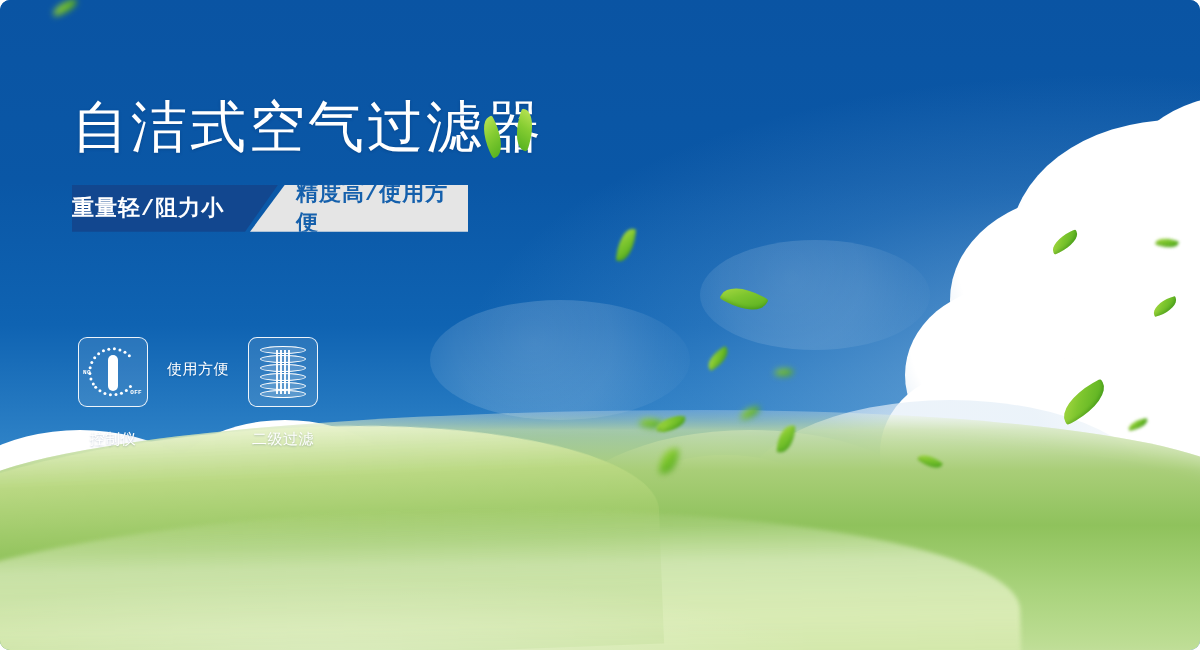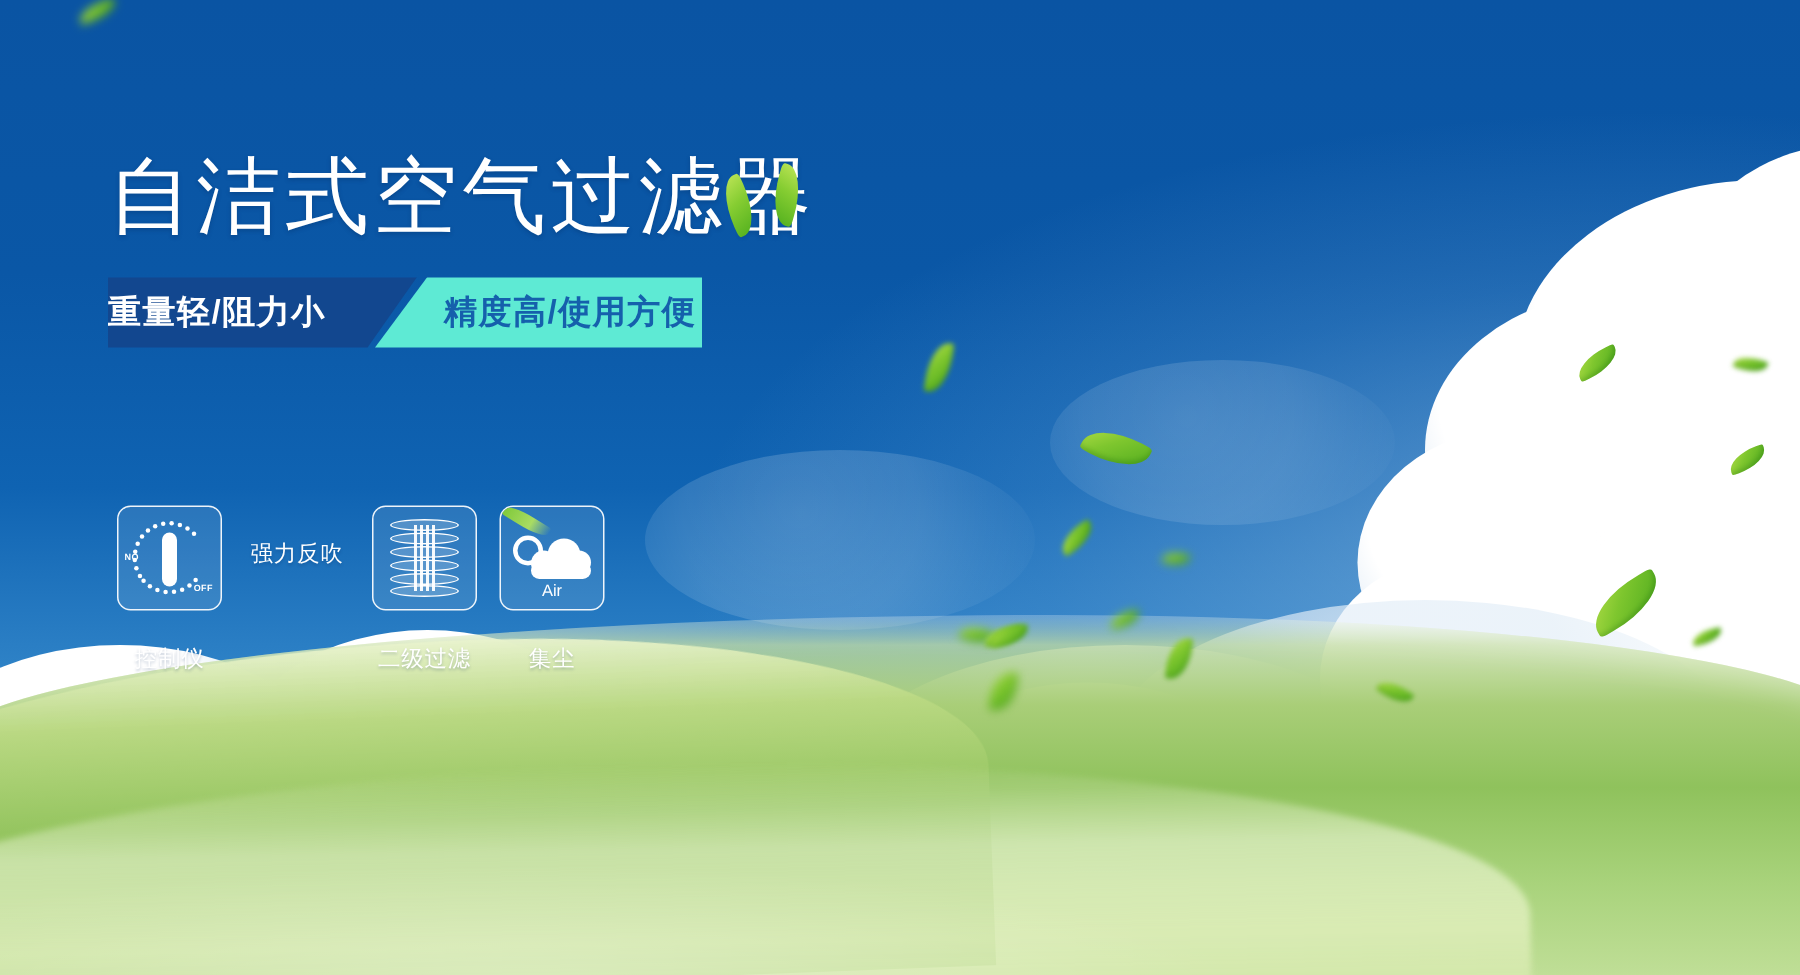--- a/index.html
+++ b/index.html
@@ -15,10 +15,11 @@
     width: 1200px;
     height: 650px;
     overflow: hidden;
-    font-family: Liberation Sans, sans-serif;
+    font-family: Liberation Mono, monospace;
     background: #0b57a4;
     -webkit-user-select: none;
     user-select: none;
+    border-radius: 10px;
   }
 
   

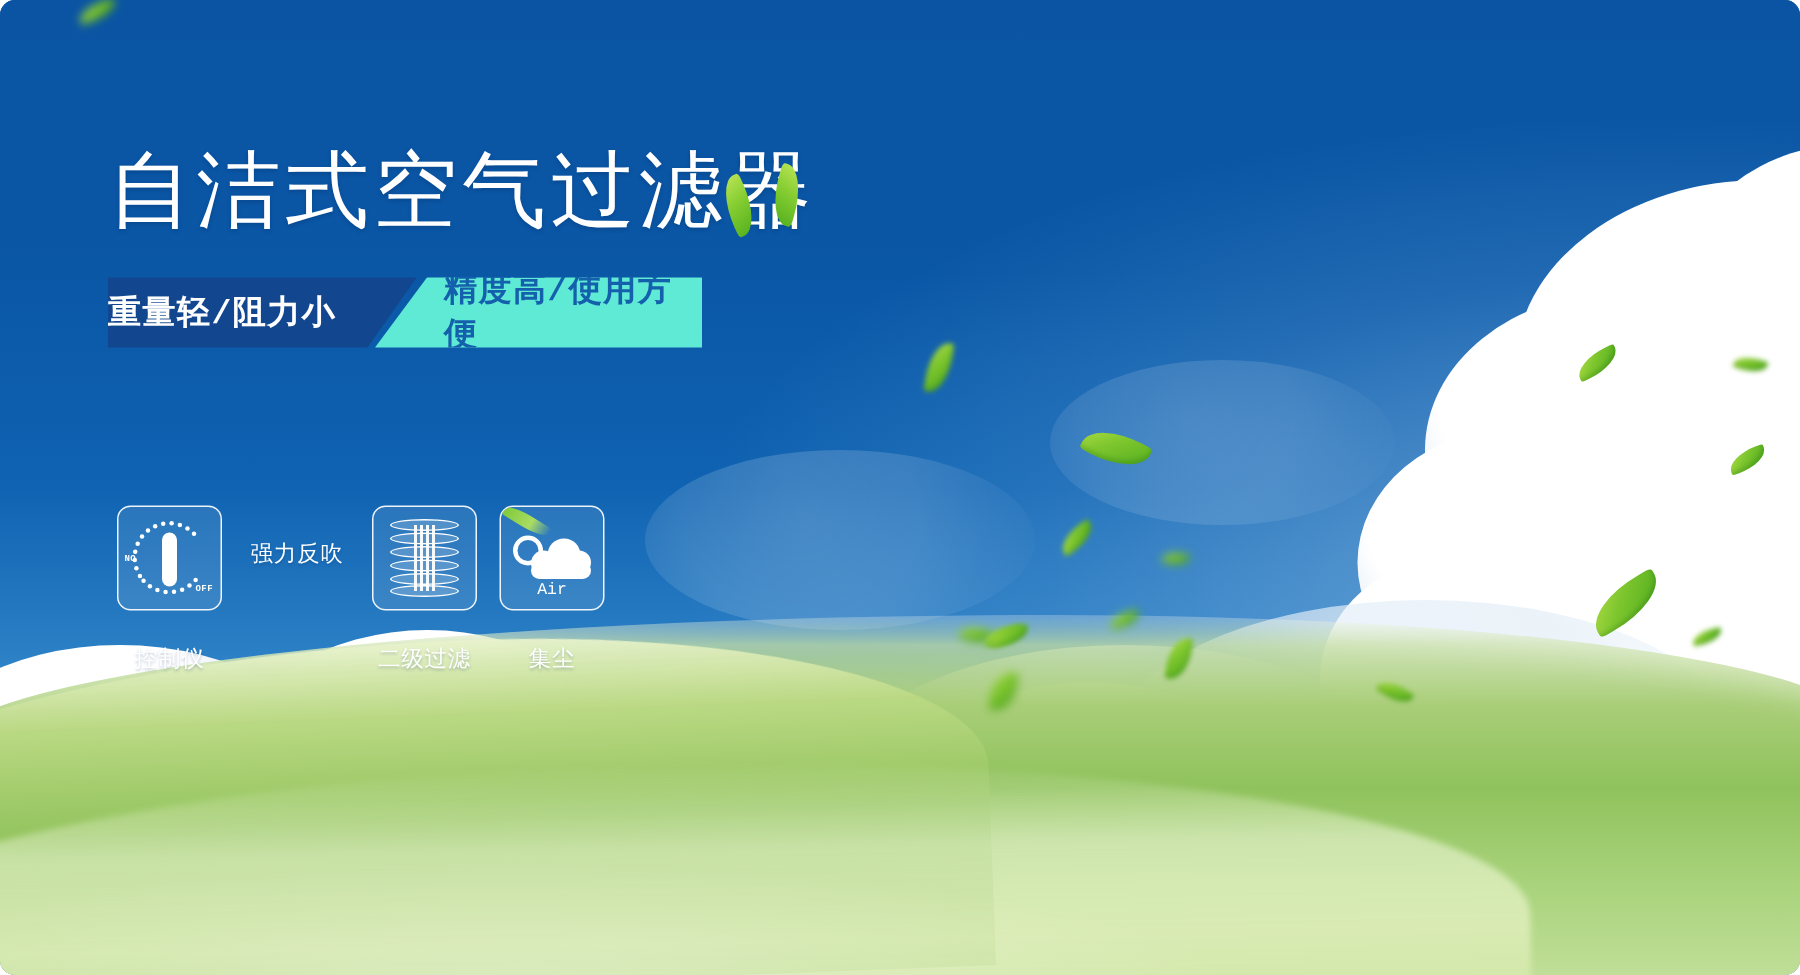--- a/index.html
+++ b/index.html
@@ -188,7 +188,7 @@
     left: 178px; top: 0;
     height: 47px;
     width: 218px;
-    background: #5eead4;
+    background: #e5e5e5;
     clip-path: polygon(16% 0, 100% 0, 100% 100%, 0 100%);
     display: flex;
     align-items: center;

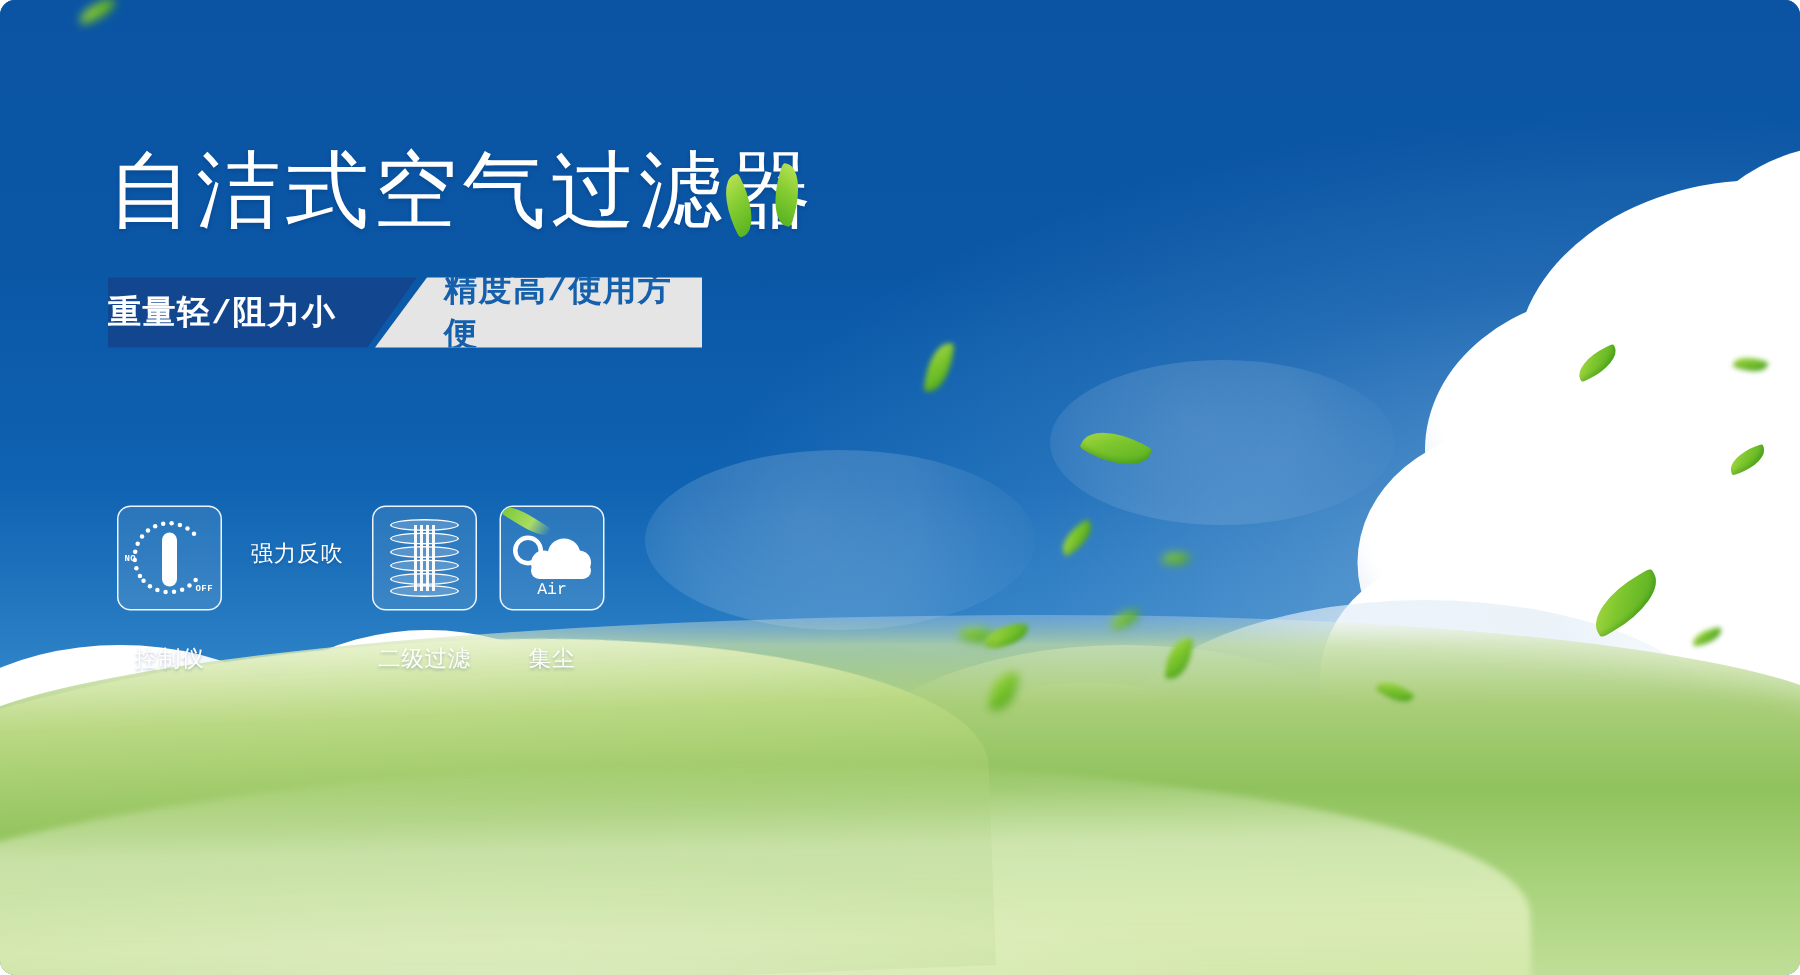--- a/index.html
+++ b/index.html
@@ -428,7 +428,7 @@
     </div>
 
     <div class="feature">
-      <div class="feature-label">强力反吹</div>
+      <div class="feature-label">使用方便</div>
     </div>
 
     <div class="feature">

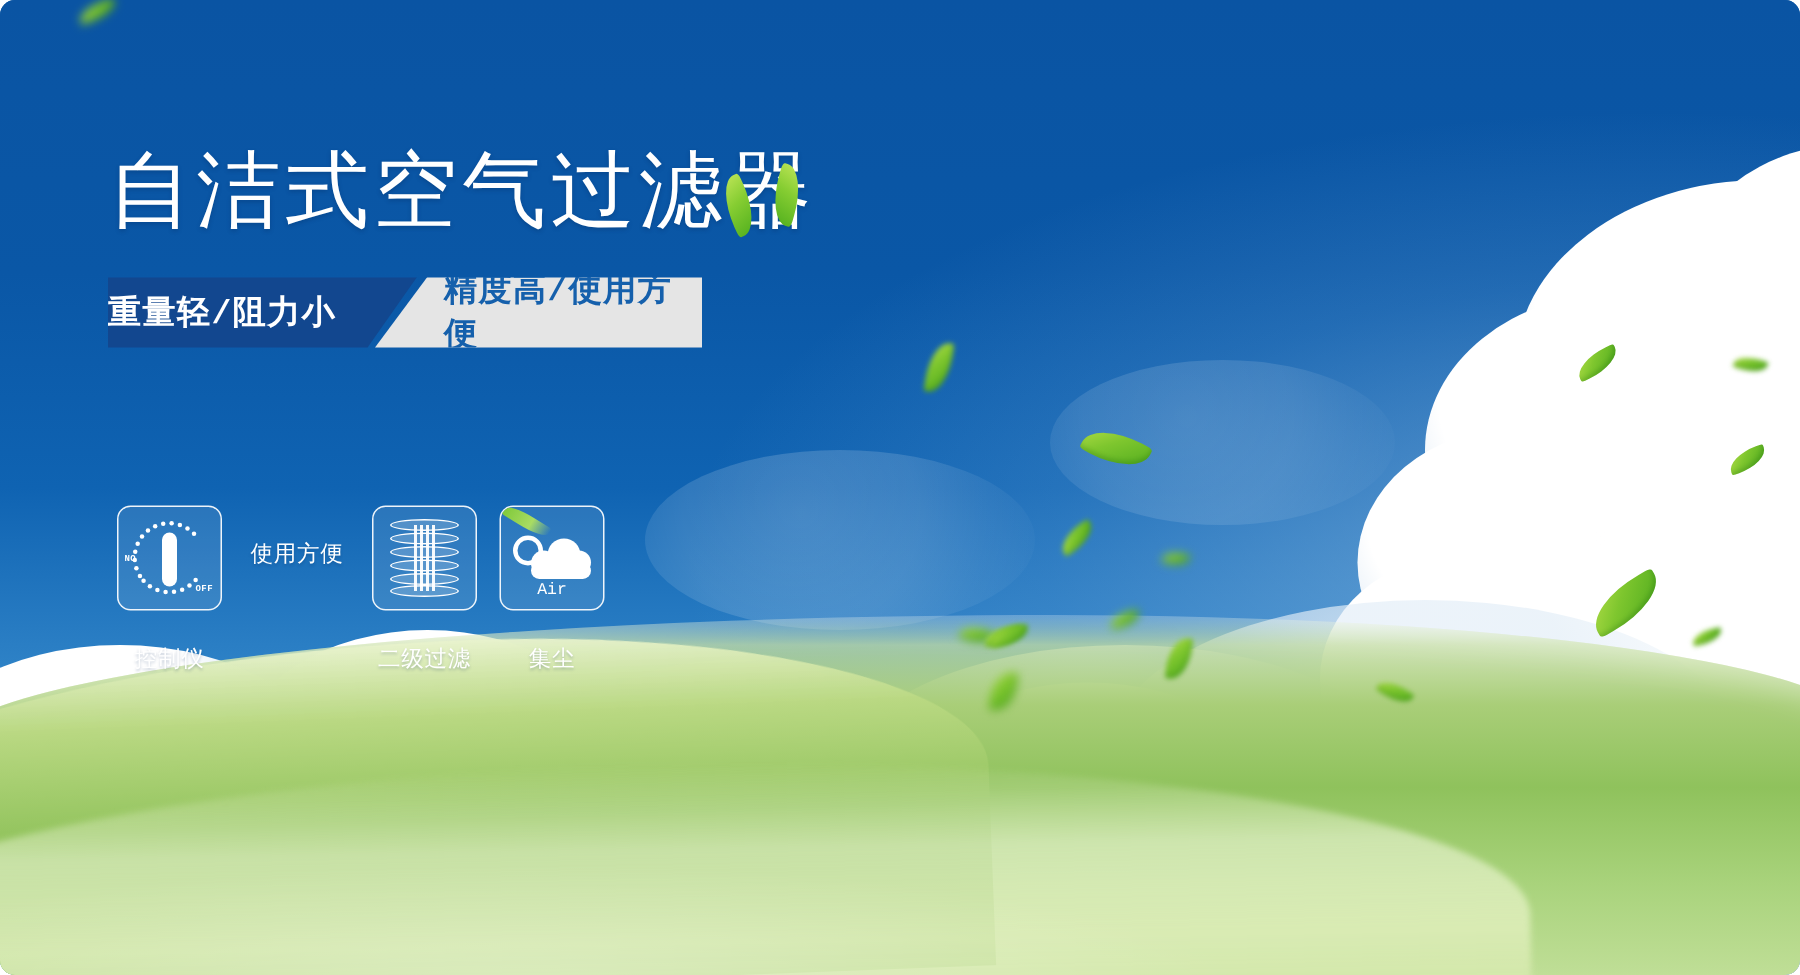--- a/index.html
+++ b/index.html
@@ -450,20 +450,6 @@
     </div>
 
 
-    <div class="feature">
-      <div class="feature-box">
-        <div class="airicon">
-          <div class="streak"></div>
-          <div class="sun"></div>
-          <div class="puff" style="left:14px; top:20px; width:17px; height:17px;"></div>
-          <div class="puff" style="left:25px; top:12px; width:22px; height:22px;"></div>
-          <div class="puff" style="left:38px; top:20px; width:16px; height:16px;"></div>
-          <div class="puff" style="left:14px; top:28px; width:40px; height:11px; border-radius:6px;"></div>
-          <div class="air-txt">Air</div>
-        </div>
-      </div>
-      <div class="feature-label">集尘</div>
-    </div>
   </div>
 
   <div class="leaf b1" style="left:660px; top:418px; width:26px; height:12px; transform:rotate(-10deg);"></div>

